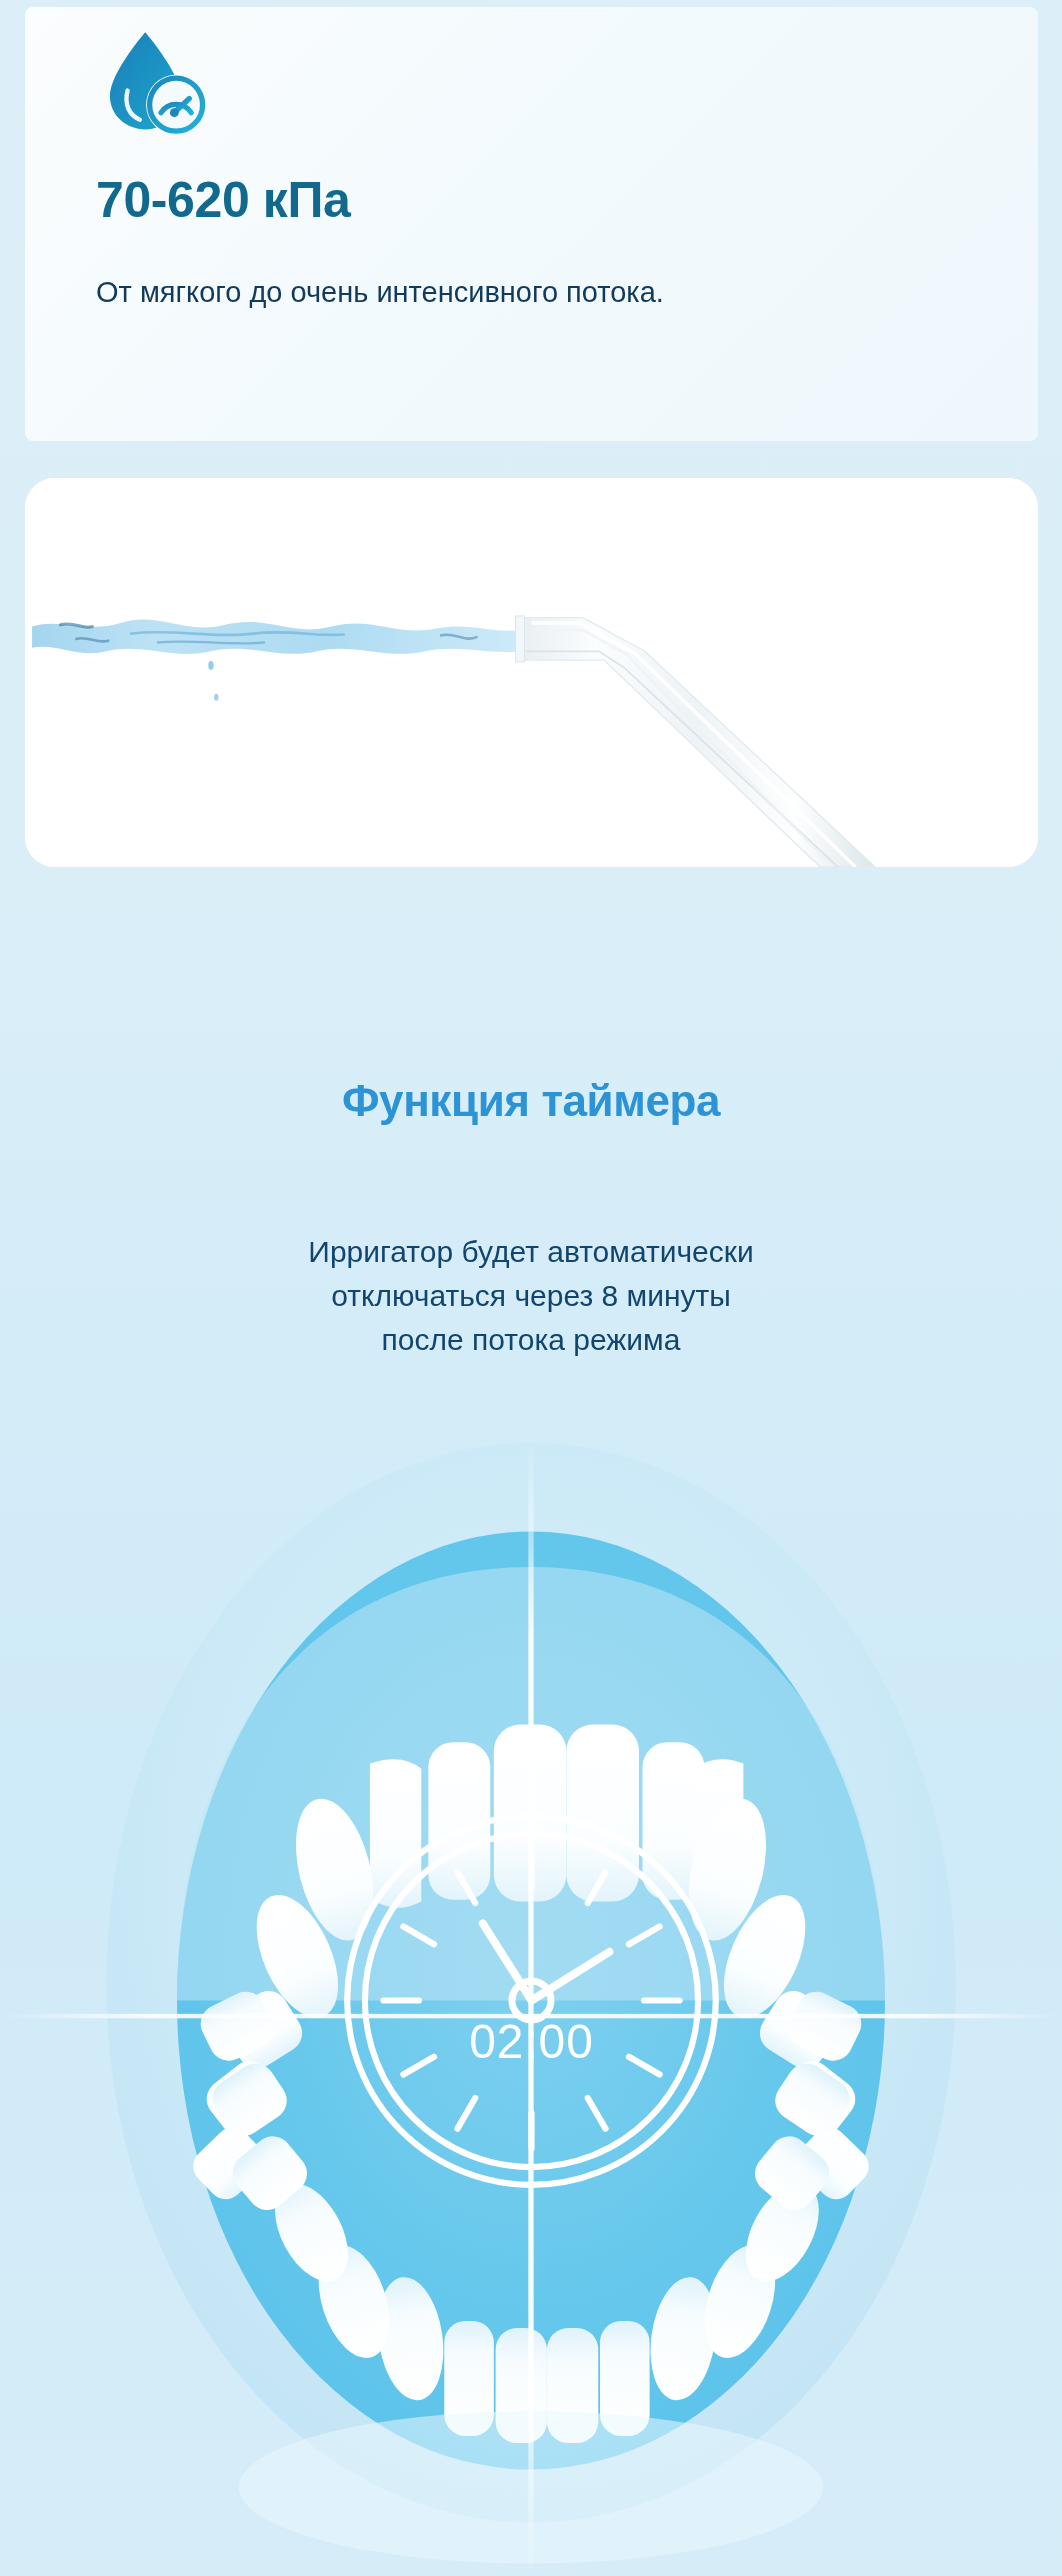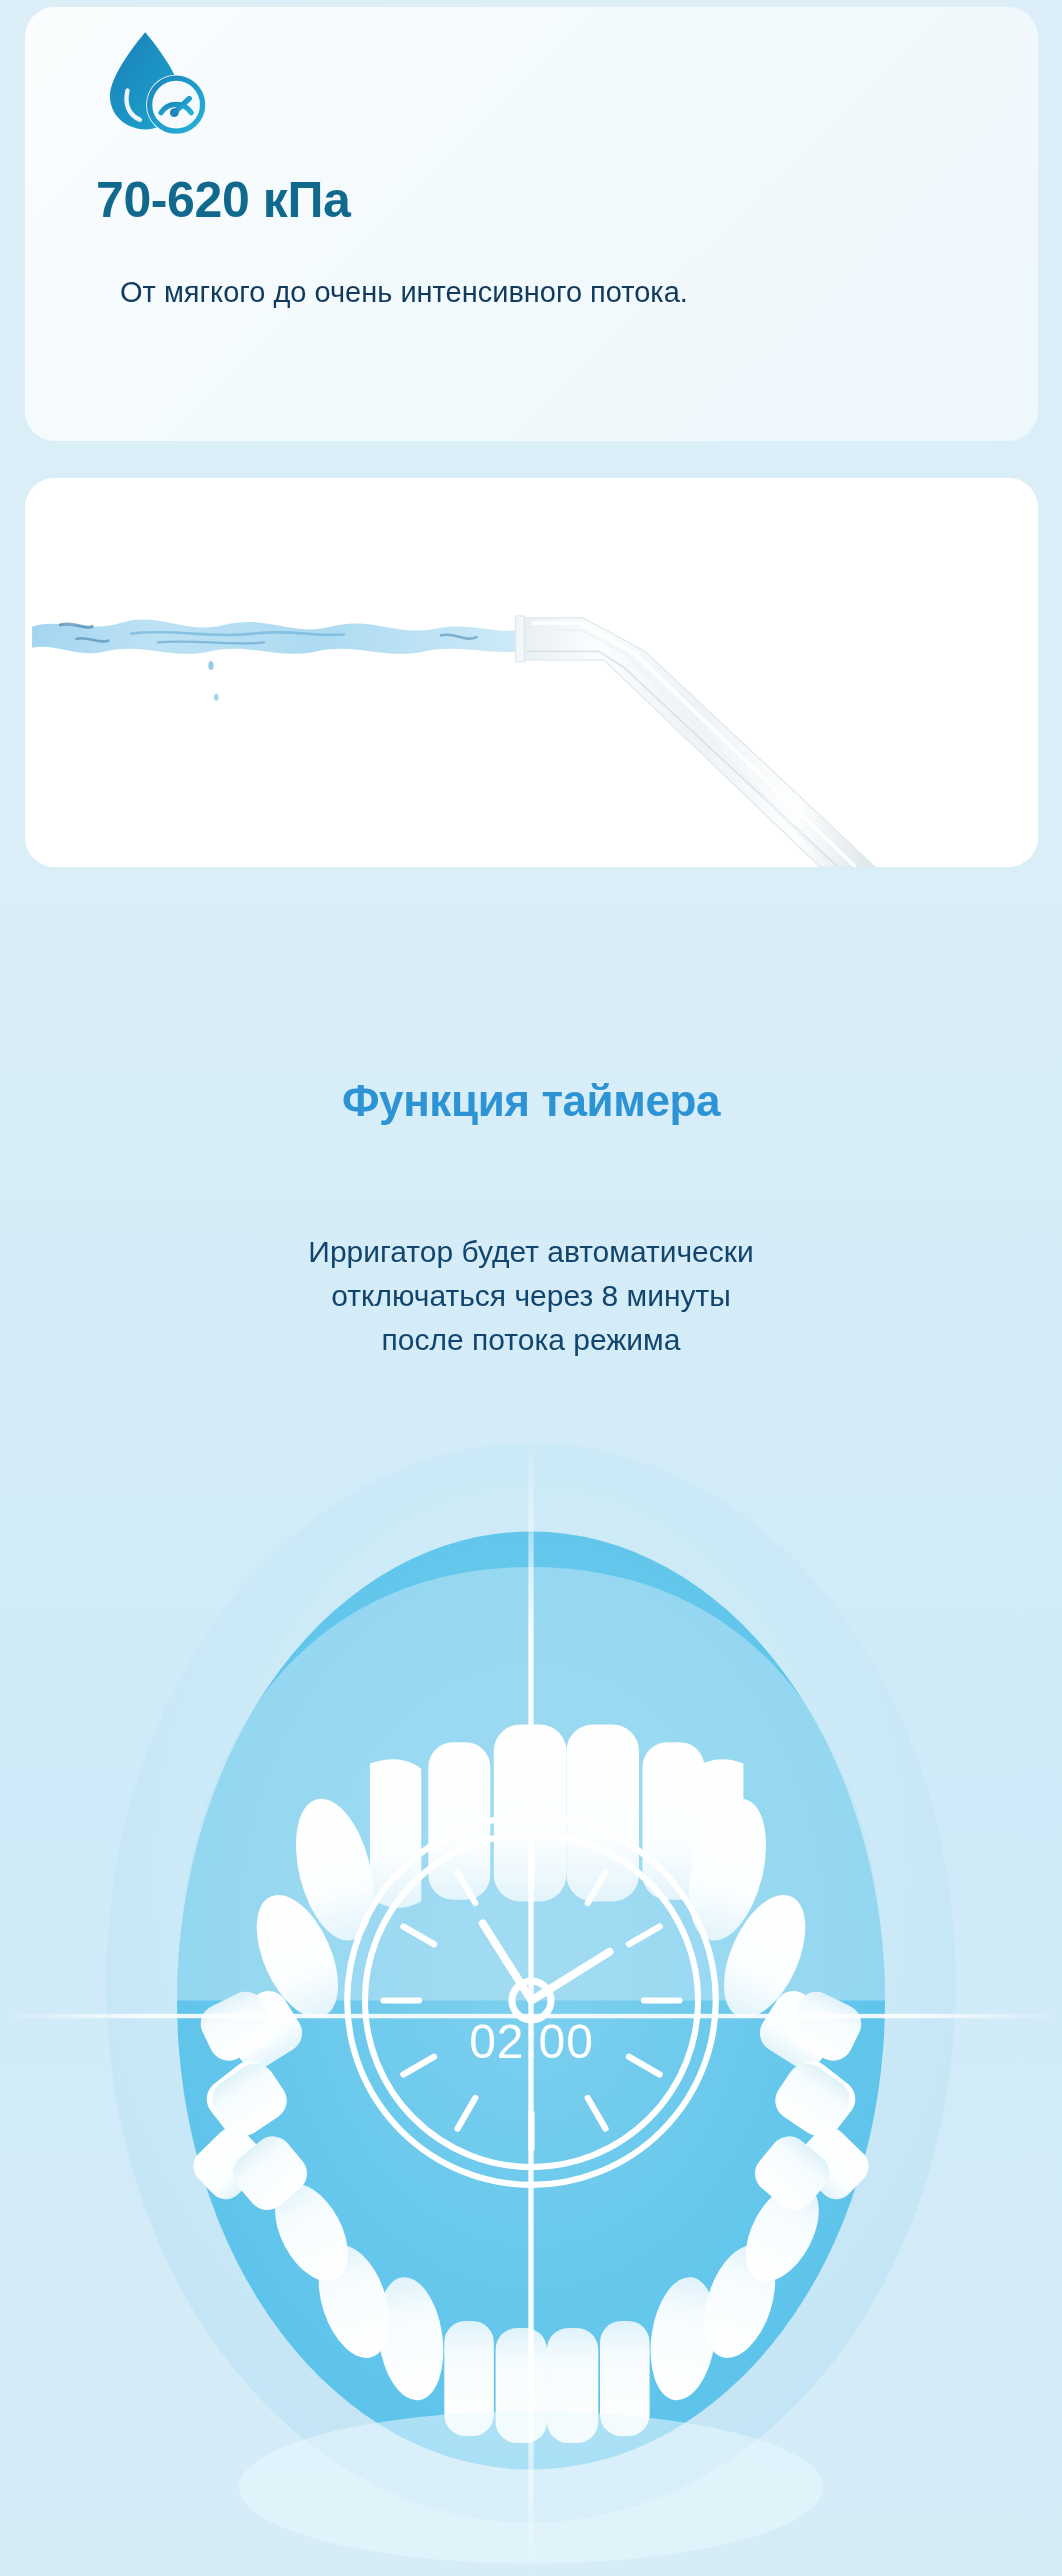--- a/index.html
+++ b/index.html
@@ -26,7 +26,7 @@
     left:25px; top:7px;
     width:1013px; height:434px;
     background:linear-gradient(135deg,#fbfdfe 0%, #f3fafd 45%, #eef7fc 100%);
-    border-radius:30px;
+    border-radius:8px;
   }
   .icon-drop{
     position:absolute; left:69px; top:19.5px;

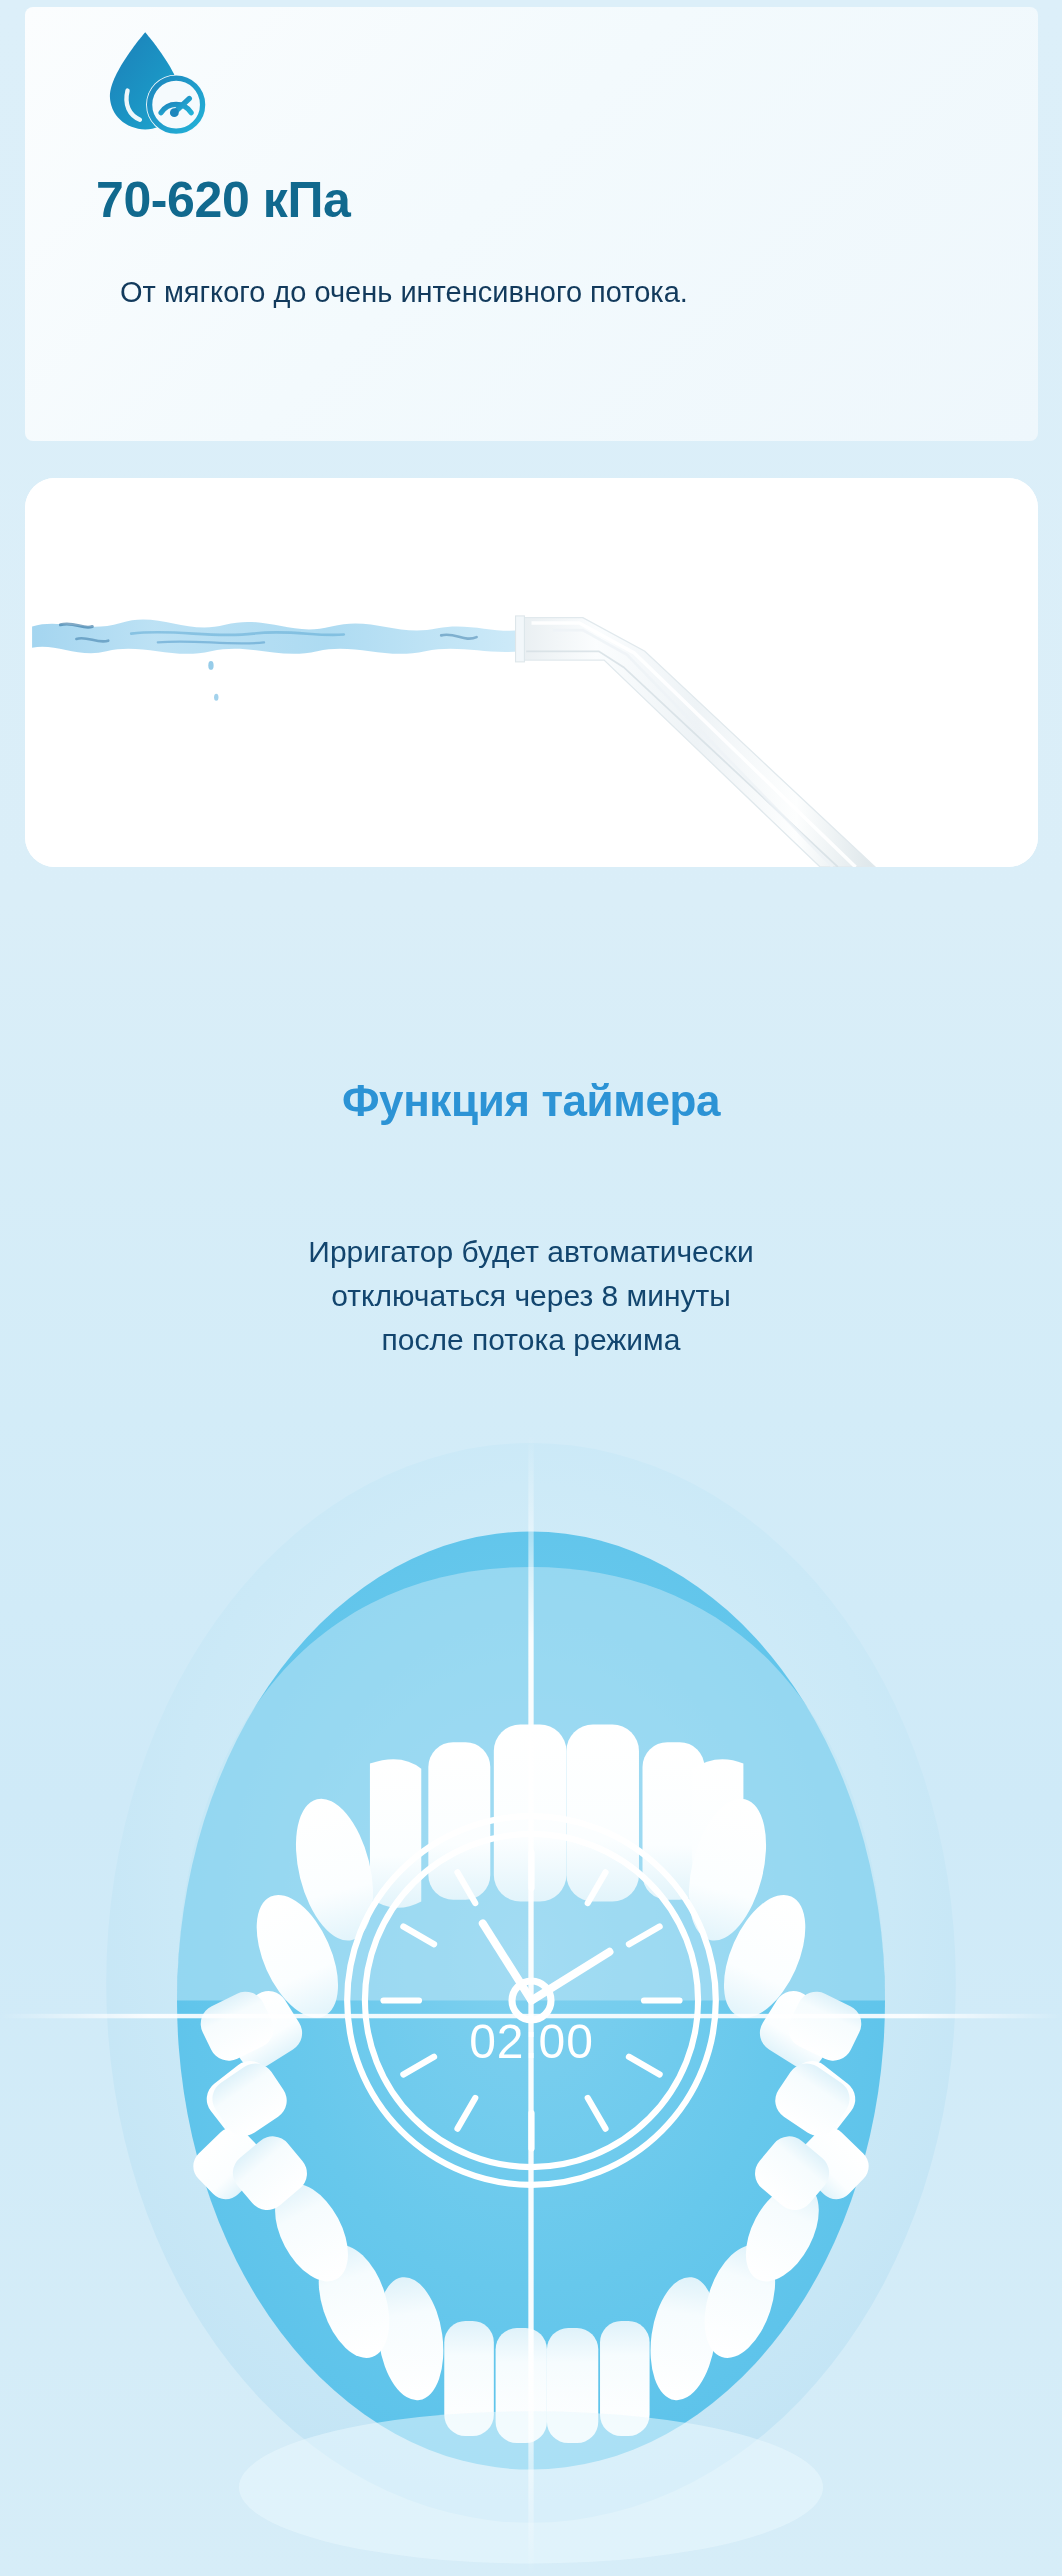--- a/index.html
+++ b/index.html
@@ -43,7 +43,6 @@
     width:832px;
     font-size:29px; line-height:1.32;
     color:#123a5c;
-    margin-left:24px;
   }
 
   

